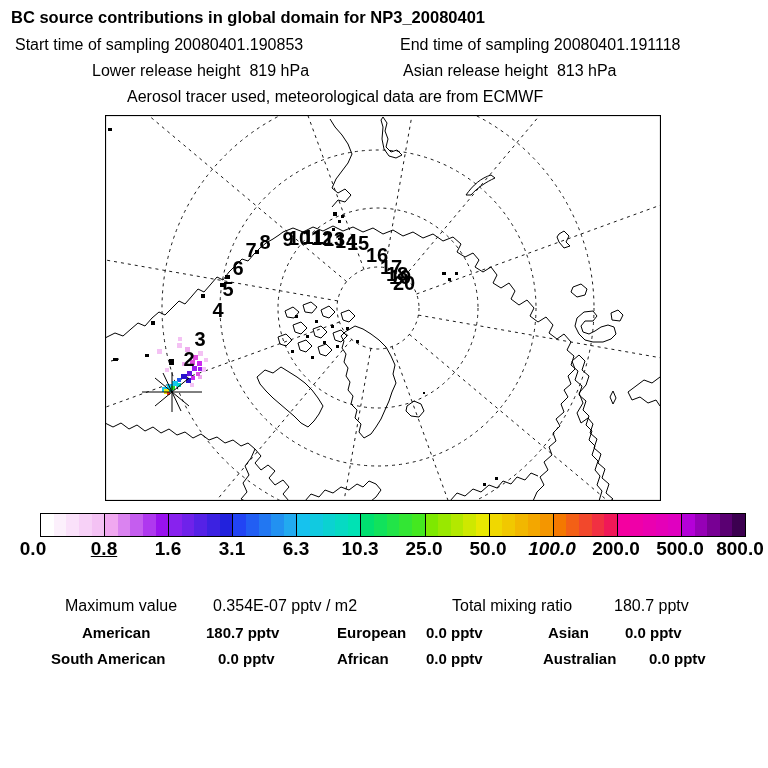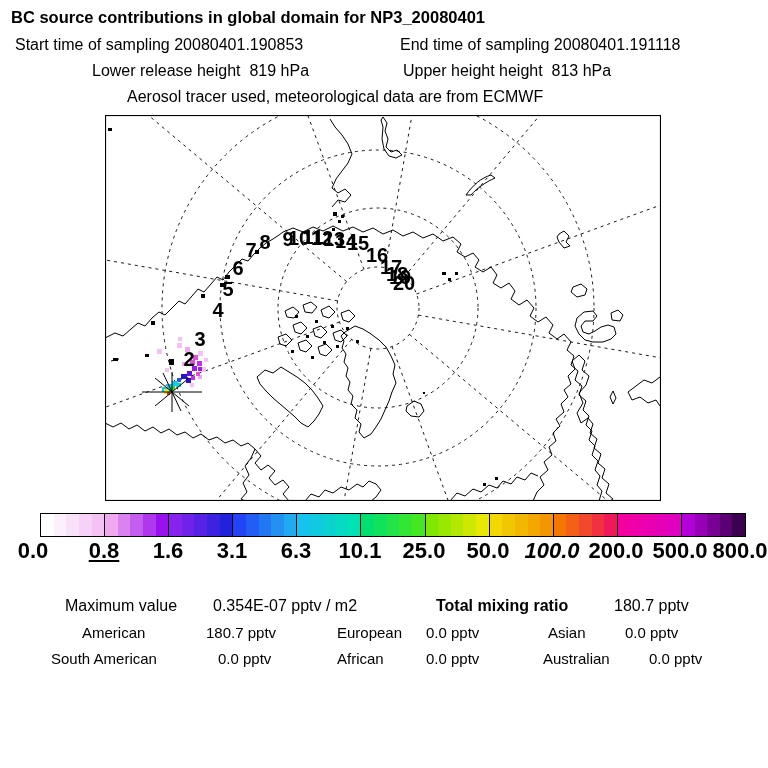--- a/index.html
+++ b/index.html
@@ -41,7 +41,7 @@
     <span>819 hPa</span>
   </div>
   <div class="abs hline" style="left:403px;top:62px;">
-    <span>Upper height height</span>&nbsp;
+    <span>Asian release height</span>&nbsp;
     <span>813 hPa</span>
   </div>
   <div class="abs hline" style="left:127px;top:88px;">Aerosol tracer used, meteorological data are from ECMWF</div>

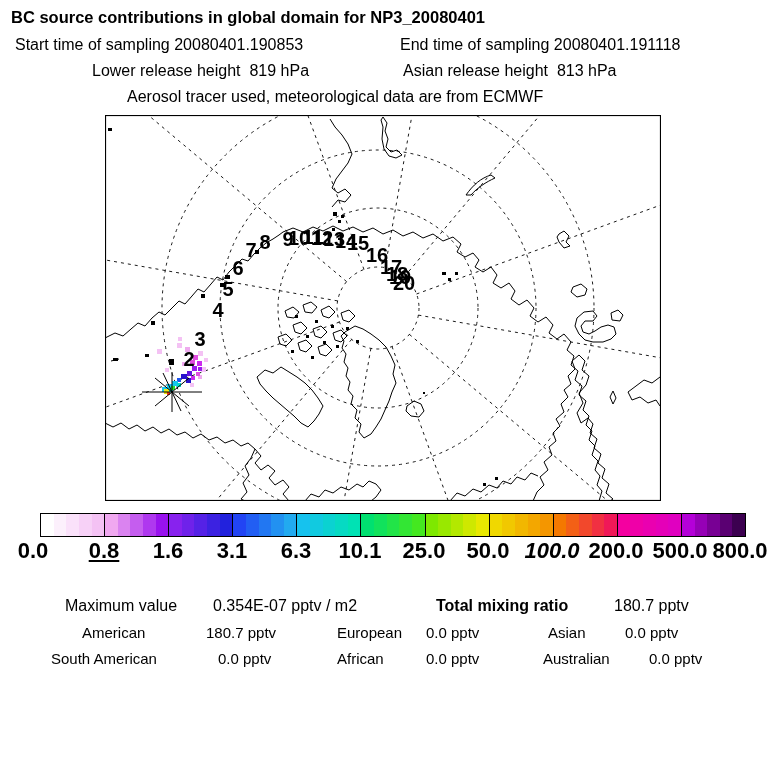--- a/index.html
+++ b/index.html
@@ -15,7 +15,7 @@
   .cb-seg + .cb-seg{border-left:1px solid #000;}
   .cb-seg div{height:100%;}
   .cb-ticks{position:absolute;left:40px;top:538px;width:704px;height:20px;}
-  .cb-ticks span{position:absolute;transform:translateX(-50%);font-weight:bold;font-size:22px;}
+  .cb-ticks span{position:absolute;transform:translateX(-50%);font-weight:bold;font-size:19px;}
   .cb-units{position:absolute;left:40px;top:566px;width:704px;text-align:center;font-size:16px;}
   .stats span{position:absolute;font-size:16px;white-space:nowrap;}
   .stats .r23{font-size:15px;}

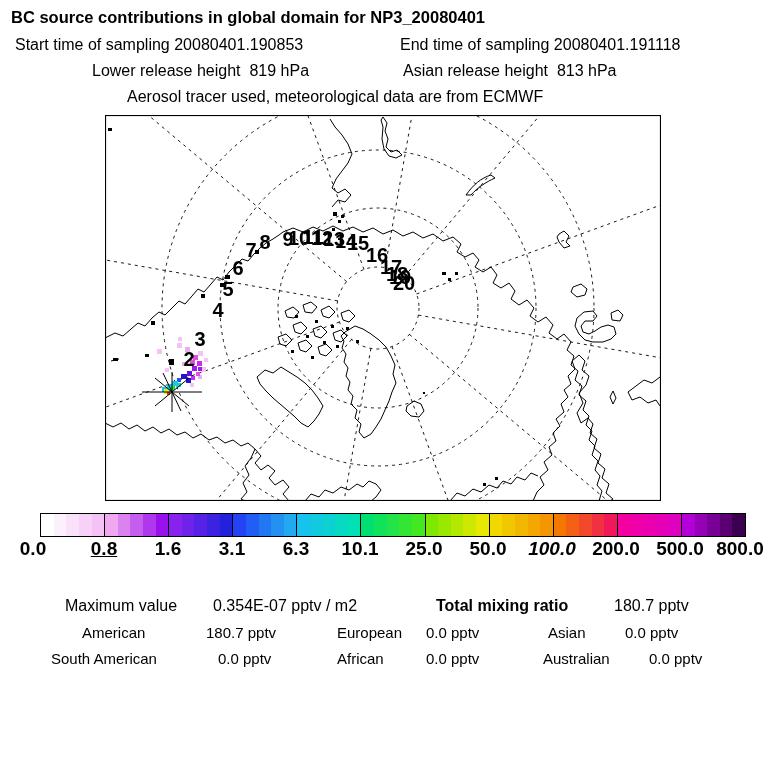--- a/index.html
+++ b/index.html
@@ -291,7 +291,7 @@
       <span style="left: 128px;">1.6</span>
       <span style="left: 192px;">3.1</span>
       <span style="left: 256px;">6.3</span>
-      <span style="left: 320px;">10.1</span>
+      <span style="left: 320px;">10.3</span>
       <span style="left: 384px;">25.0</span>
       <span style="left: 448px;">50.0</span>
       <span style="left: 512px; font-style: italic;">100.0</span>

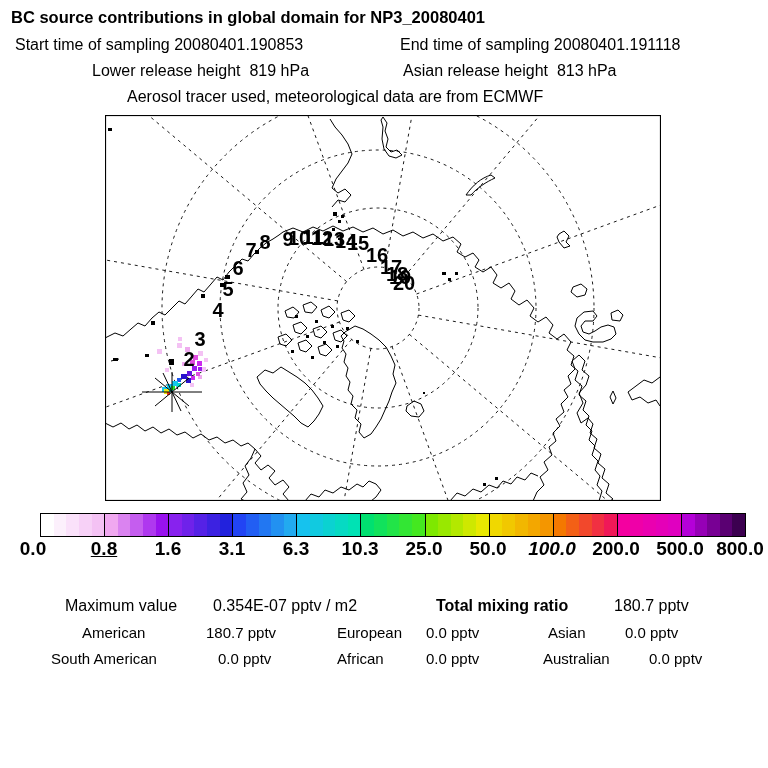--- a/index.html
+++ b/index.html
@@ -303,7 +303,7 @@
   <div class="stats">
     <span style="left:65px;top:597px;">Maximum value</span>
     <span style="left:213px;top:597px;">0.354E-07 pptv / m2</span>
-    <span style="left:436px;top:597px;font-weight:bold;">Total mixing ratio</span>
+    <span style="left:452px;top:597px;">Total mixing ratio</span>
     <span style="left:614px;top:597px;">180.7 pptv</span>
 
     <span class="r23" style="left:82px;top:624px;">American</span>

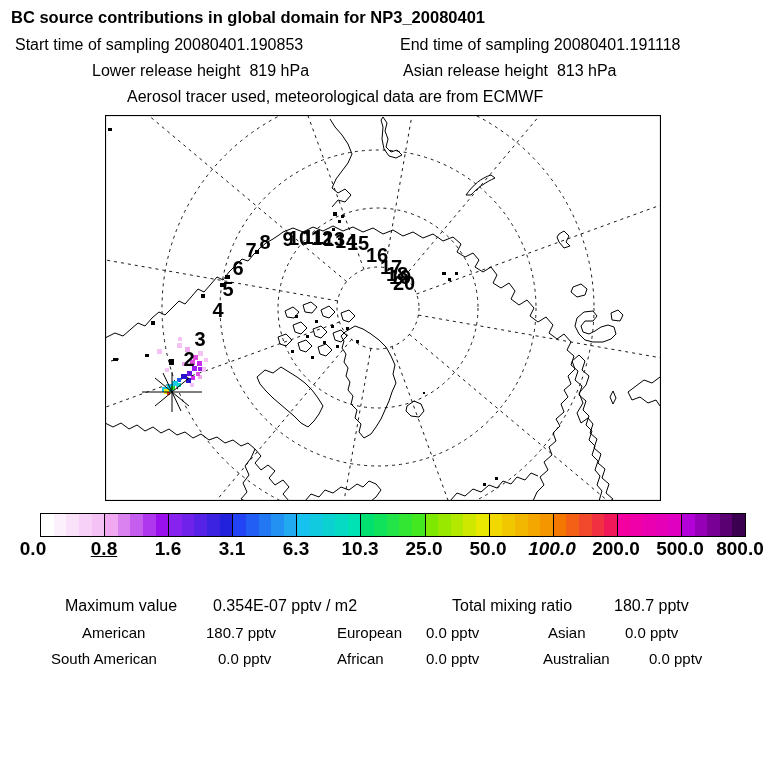--- a/index.html
+++ b/index.html
@@ -18,7 +18,7 @@
   .cb-ticks span{position:absolute;transform:translateX(-50%);font-weight:bold;font-size:19px;}
   .cb-units{position:absolute;left:40px;top:566px;width:704px;text-align:center;font-size:16px;}
   .stats span{position:absolute;font-size:16px;white-space:nowrap;}
-  .stats .r23{font-size:15px;}
+  .stats .r23{font-size:15px;font-weight:bold;}
   svg text.traj{font-family:"Liberation Sans","DejaVu Sans",sans-serif;font-weight:bold;
                 font-size:20px;fill:#000;text-anchor:middle;}
 </style>

